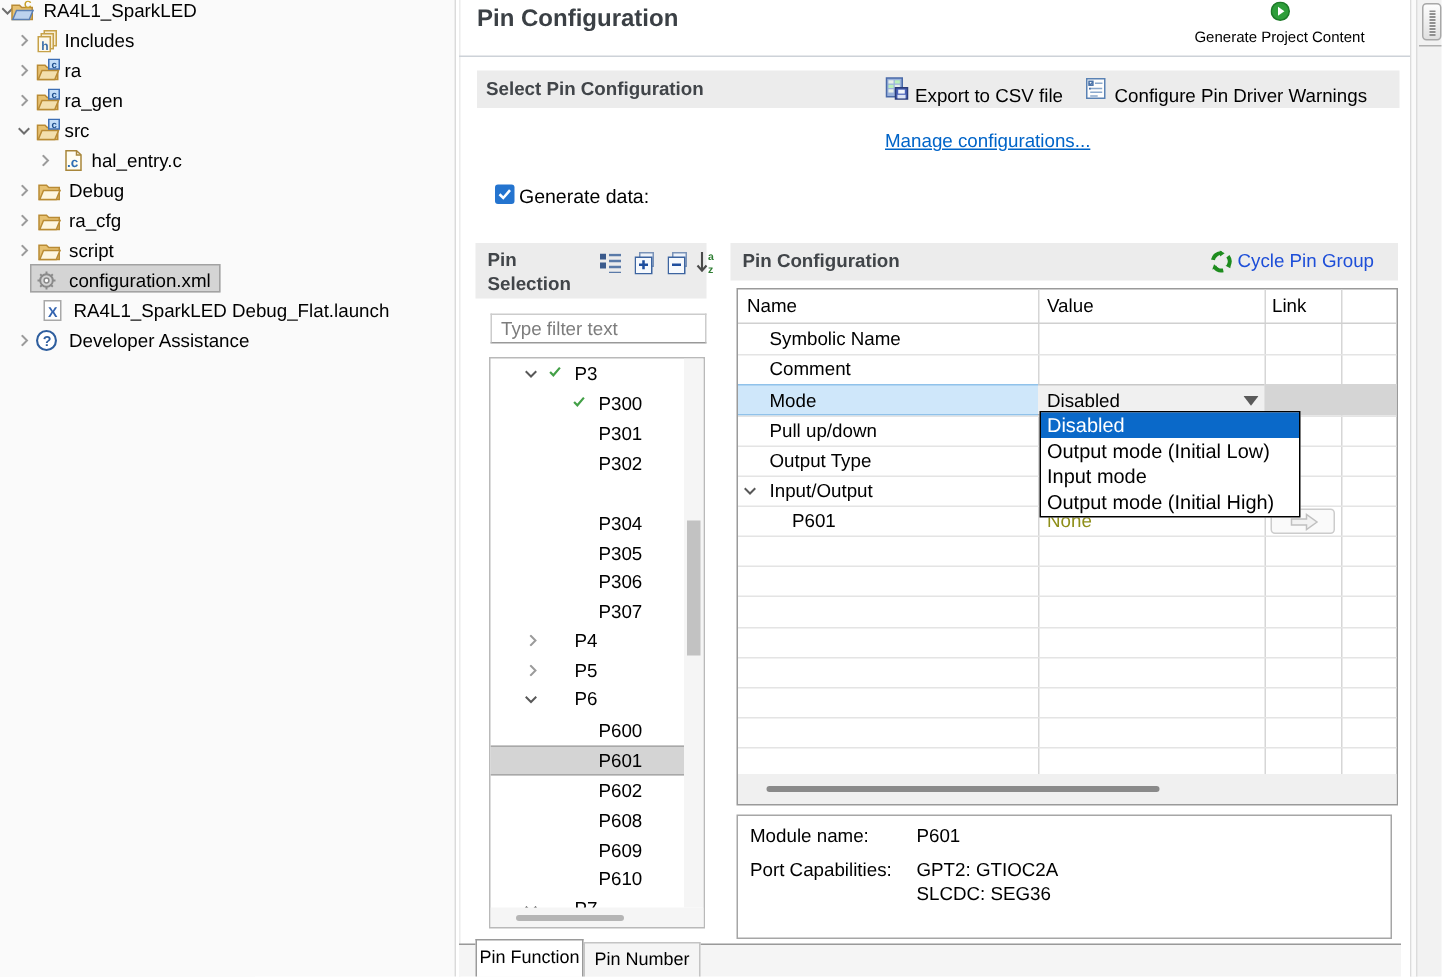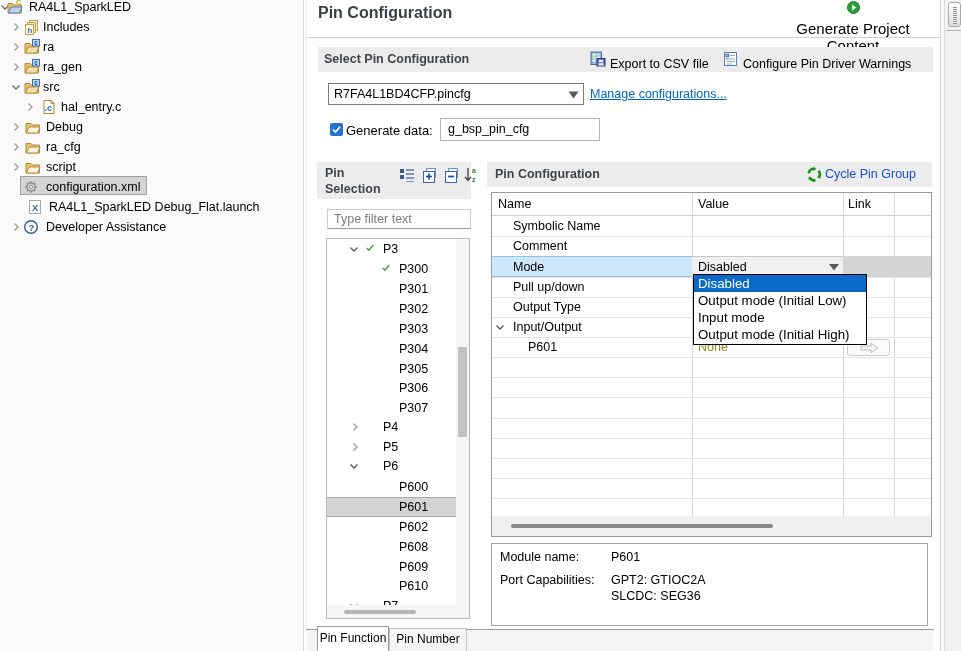--- a/index.html
+++ b/index.html
@@ -18,7 +18,7 @@
 .tlabel { position:absolute; top:0; }
 #title { position:absolute; left:318px; top:4px; font-size:16px; font-weight:bold; color:#3b4045; }
 #genbtn { position:absolute; left:773px; top:1px; width:160px; text-align:center; }
-#genbtn .txt { display:block; margin-top:3px; font-size:15px; }
+#genbtn .txt { display:block; margin-top:3px; font-size:10px; }
 #hline { position:absolute; left:306px; top:37px; width:634px; height:1px; background:#cdd2d8; }
 .secbar { position:absolute; background:#ececec; font-weight:bold; color:#414549; }
 #selbar { left:318px; top:47px; width:615px; height:25px; line-height:25px; padding-left:6px; font-size:12.5px; }

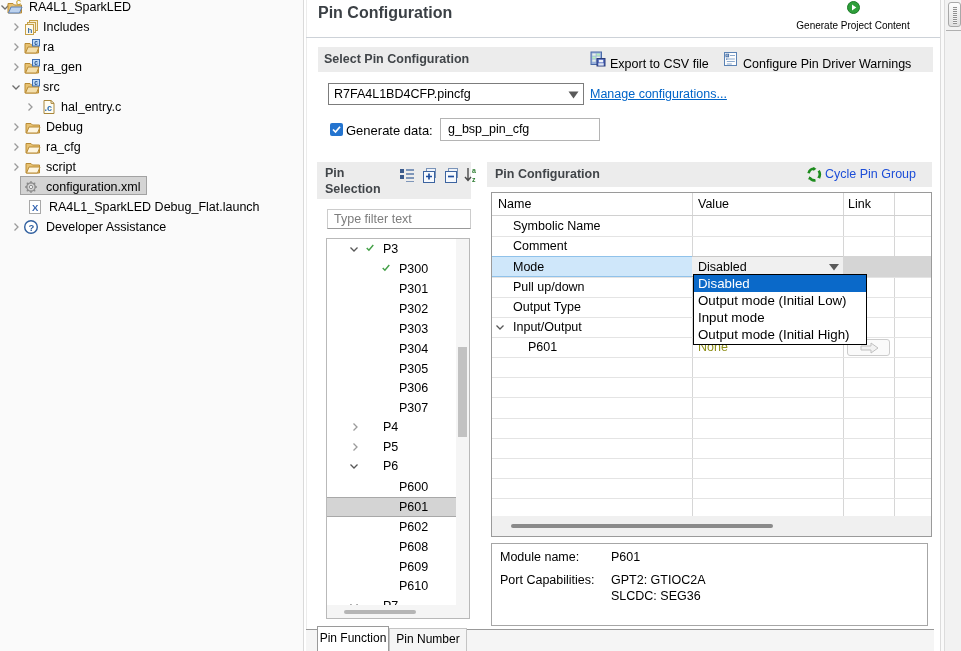--- a/index.html
+++ b/index.html
@@ -227,11 +227,6 @@
     </span>
     <span class="btn" style="left:425px;top:5px">Configure Pin Driver Warnings</span>
   </div>
-  <div id="combo">R7FA4L1BD4CFP.pincfg
-    <svg class="arr" width="11" height="8" viewBox="0 0 11 8">
-        <path d="M0.5 0.5 h10 l-5 7 z" fill="#5a5a5a"></path>
-      </svg>
-  </div>
   <div id="managelink">Manage configurations...</div>
   <div id="cbx"><svg width="13" height="13" viewBox="0 0 13 13">
         <path d="M3 6.5 L5.5 9 L10 3.8" stroke="#fff" stroke-width="1.7" fill="none"></path>

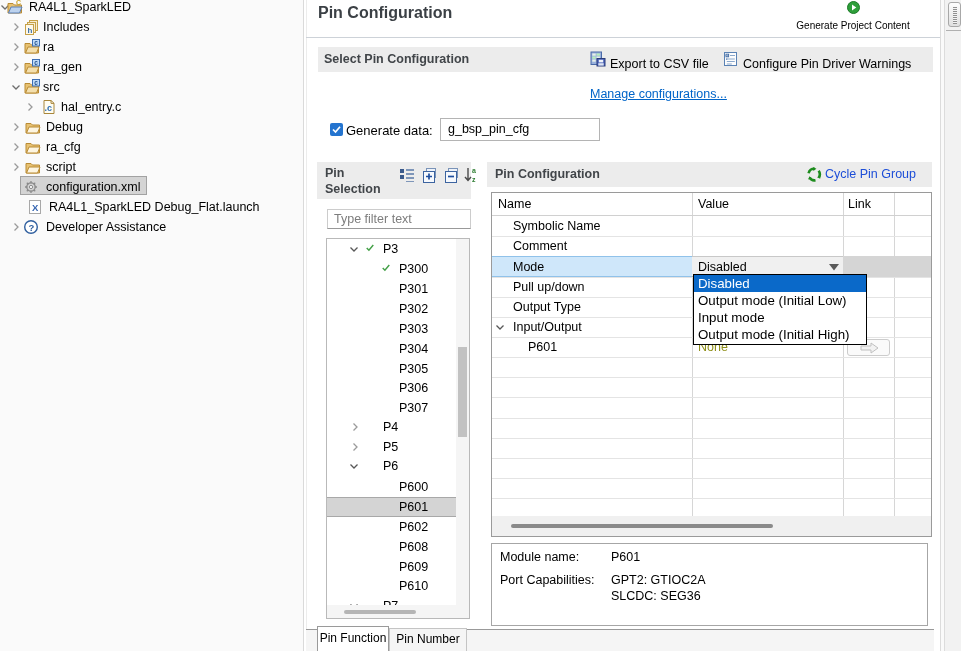--- a/index.html
+++ b/index.html
@@ -232,7 +232,6 @@
         <path d="M3 6.5 L5.5 9 L10 3.8" stroke="#fff" stroke-width="1.7" fill="none"></path>
       </svg></div>
   <div id="genlabel">Generate data:</div>
-  <div id="geninput">g_bsp_pin_cfg</div>
   <div class="secbar" id="pinselbar">Pin<br>Selection
     <svg style="position:absolute;left:83px;top:7px" width="14" height="13" viewBox="0 0 14 13">
         <g fill="#3a5a8c">

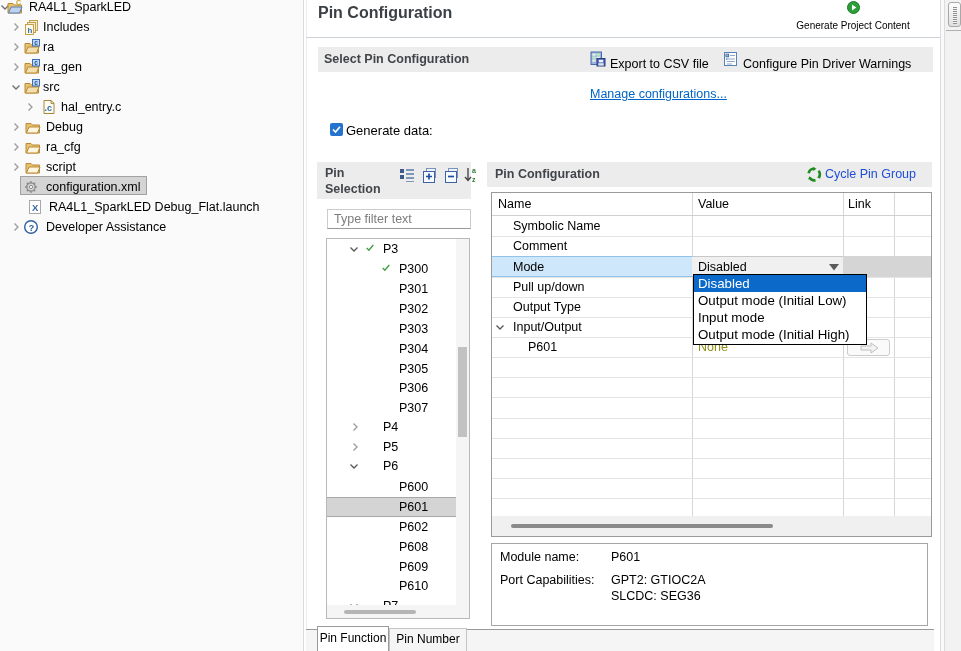--- a/index.html
+++ b/index.html
@@ -281,9 +281,6 @@
     <div class="row" style="left:0;top:60px;width:129px">
         <span class="tlabel" style="left:72px">P302</span>
       </div>
-    <div class="row" style="left:0;top:79.5px;width:129px">
-        <span class="tlabel" style="left:72px">P303</span>
-      </div>
     <div class="row" style="left:0;top:99.5px;width:129px">
         <span class="tlabel" style="left:72px">P304</span>
       </div>

